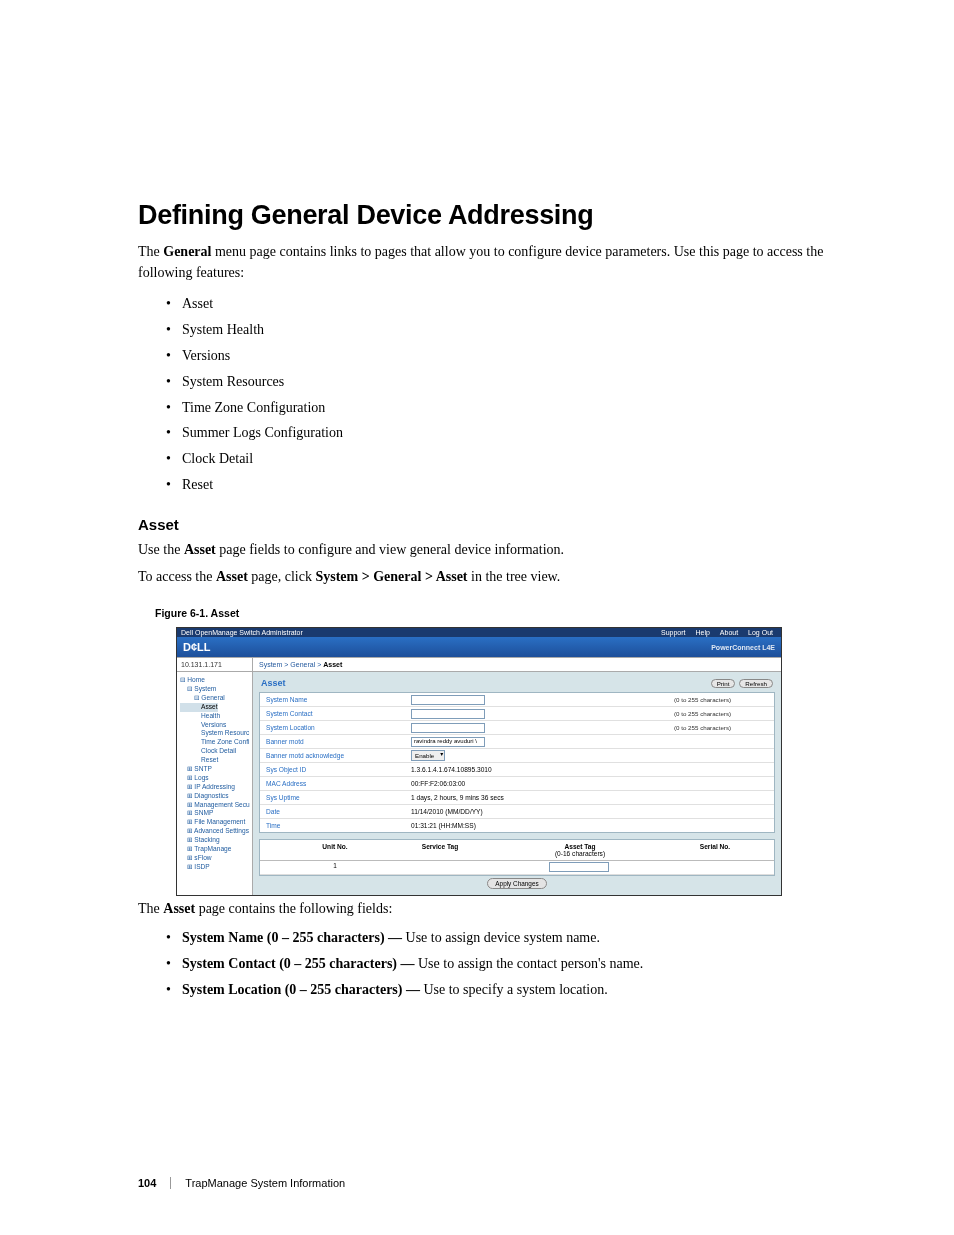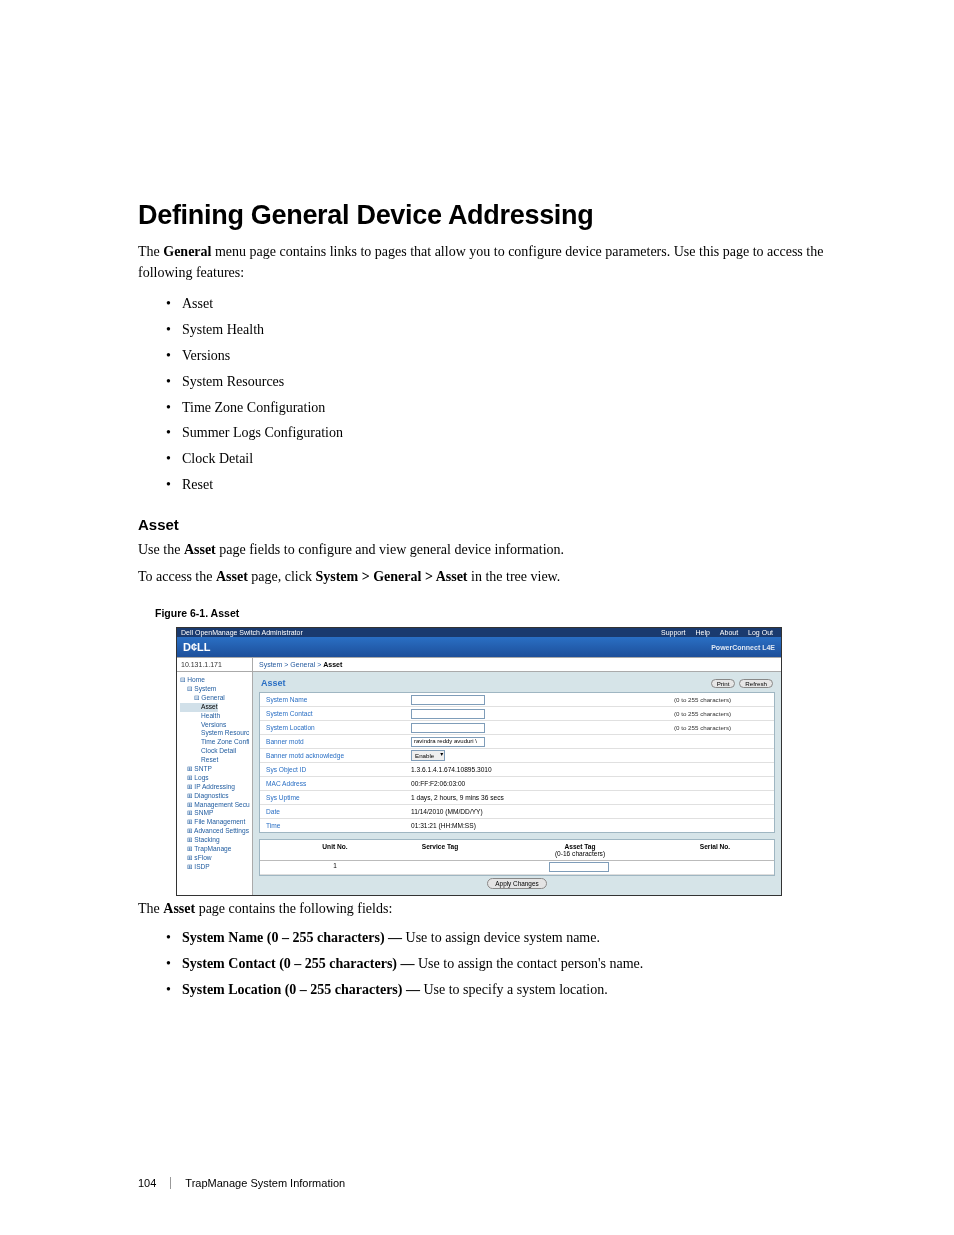--- a/index.html
+++ b/index.html
@@ -219,7 +219,7 @@
       display: flex;
       align-items: center;
     }
-    .footer .pg { font-weight: normal; padding-right: 14px; }
+    .footer .pg { font-weight: bold; padding-right: 14px; }
     .footer .sep { border-left: 1px solid #999; height: 12px; margin-right: 14px; }
   </style>
 </head>

